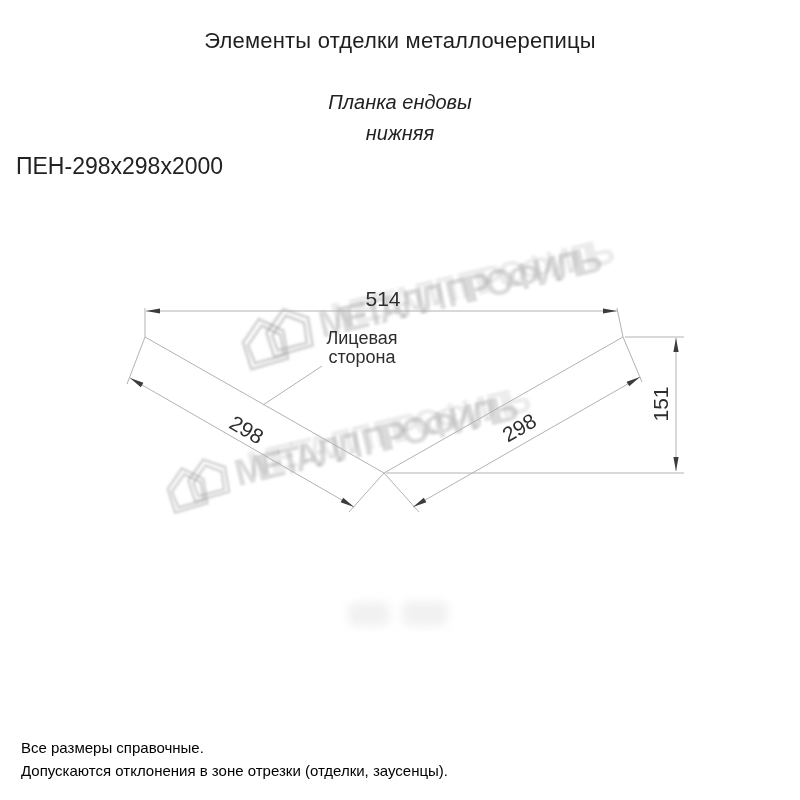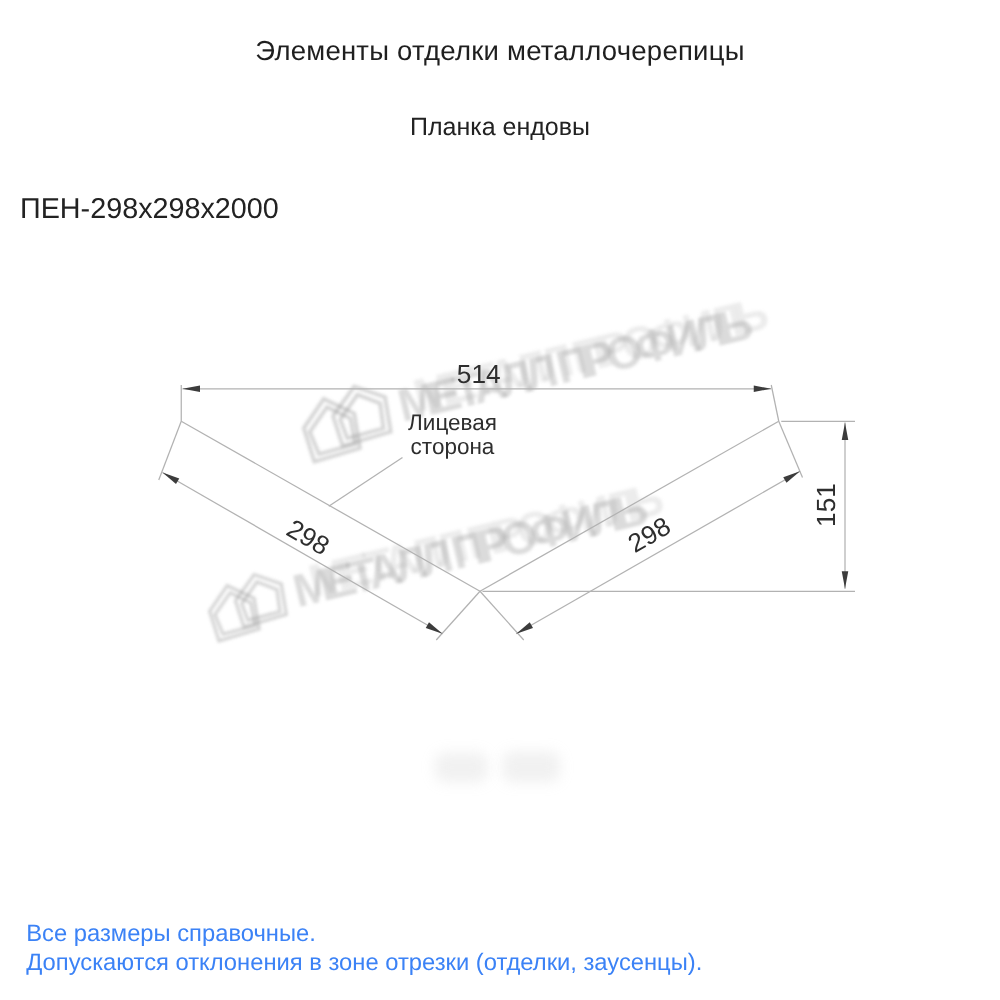--- a/index.html
+++ b/index.html
@@ -36,6 +36,7 @@
     font-weight: 400;
     line-height: 31px;
     color: #222;
+    font-style: italic;
   }
   .model-code {
     position: absolute;

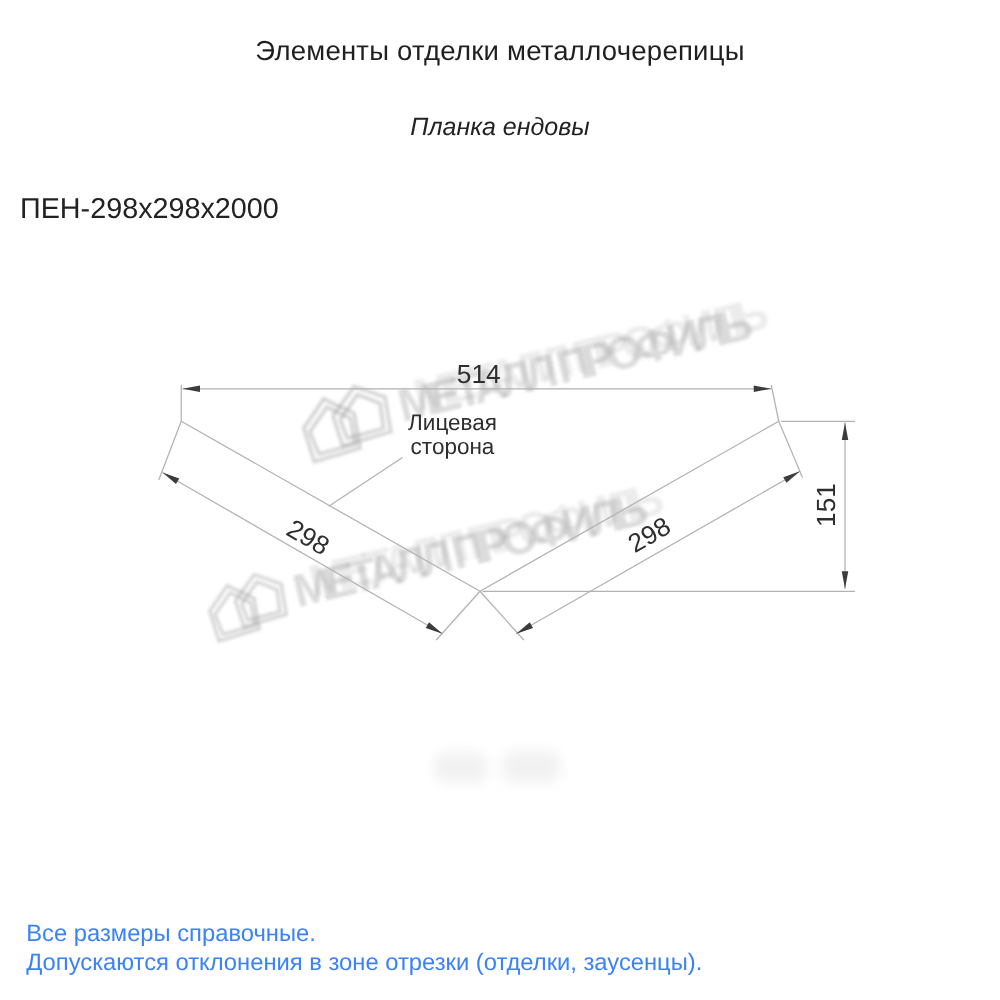--- a/index.html
+++ b/index.html
@@ -110,6 +110,7 @@
 
 <div class="subtitle">
   <div>Планка ендовы</div>
+  <div>нижняя</div>
 </div>
 
 <div class="model-code">ПЕН-298х298х2000</div>

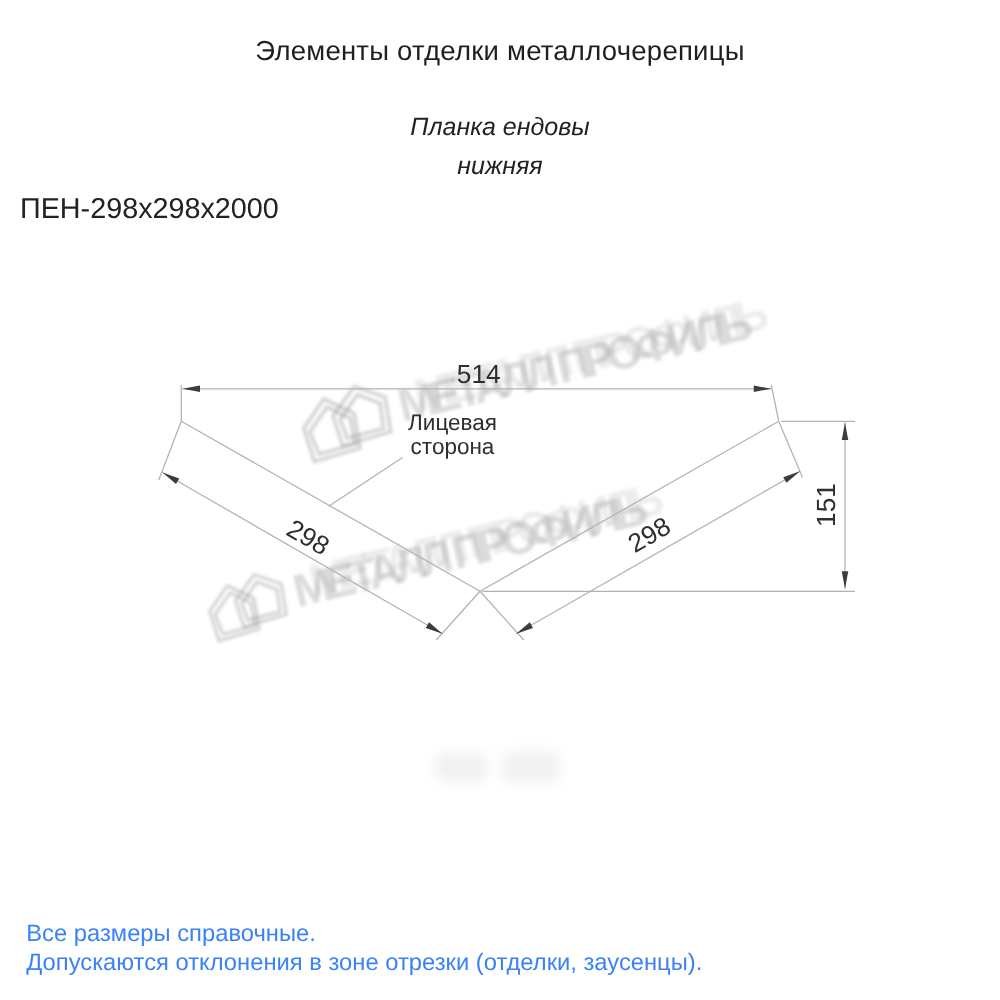--- a/index.html
+++ b/index.html
@@ -98,9 +98,9 @@
     position: absolute;
     left: 21px;
     top: 736px;
-    font-size: 19px;
+    font-size: 15px;
     line-height: 23px;
-    color: #3b82f6;
+    color: #000000;
   }
 </style>
 </head>

